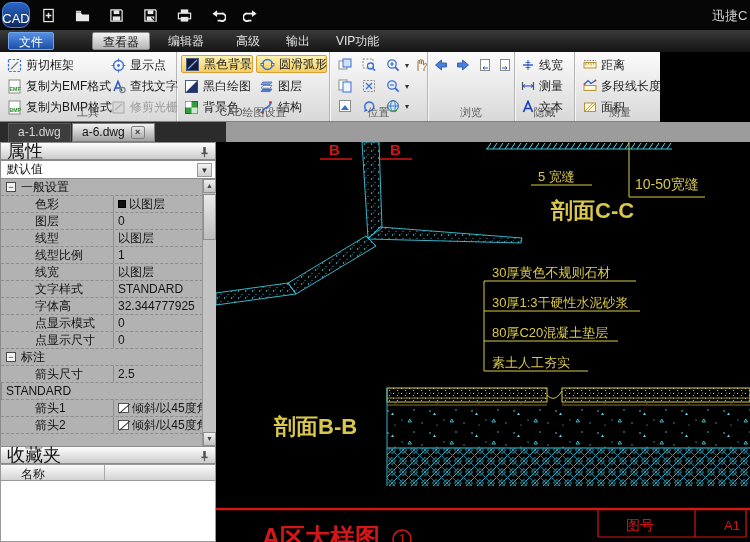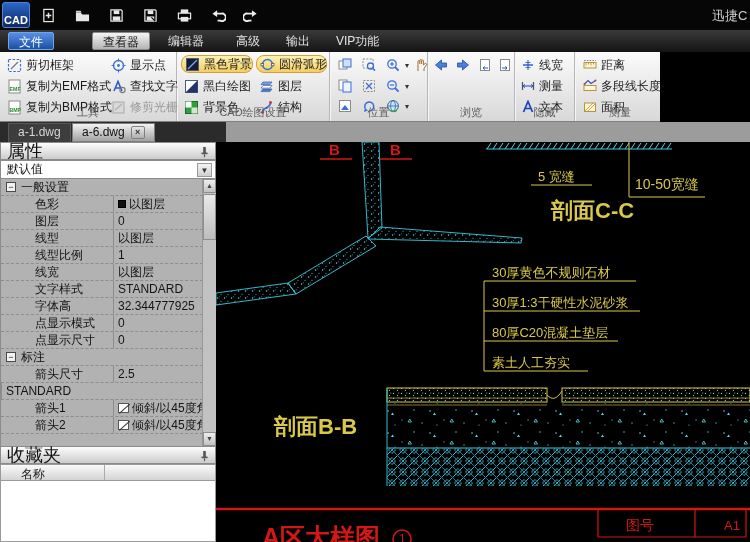--- a/index.html
+++ b/index.html
@@ -10,7 +10,7 @@
   
   #titlebar{left:0;top:0;width:750px;height:30px;background:#060606;}
   #applogo{left:2px;top:2px;width:28px;height:26px;background:linear-gradient(#2a66c8,#10275e);
-    border:1px solid #4d86d8;border-radius:3px;color:#fff;font-size:11px;font-weight:bold;
+    border:1px solid #4d86d8;border-radius:9px;color:#fff;font-size:13px;font-weight:normal;
     display:flex;align-items:flex-end;justify-content:center;padding-bottom:1px;}
   .qbtn{top:3px;width:24px;height:24px;display:flex;align-items:center;justify-content:center;}
   #apptitle{top:7px;left:712px;width:40px;color:#cfcfcf;font-size:13px;white-space:nowrap;overflow:hidden;}

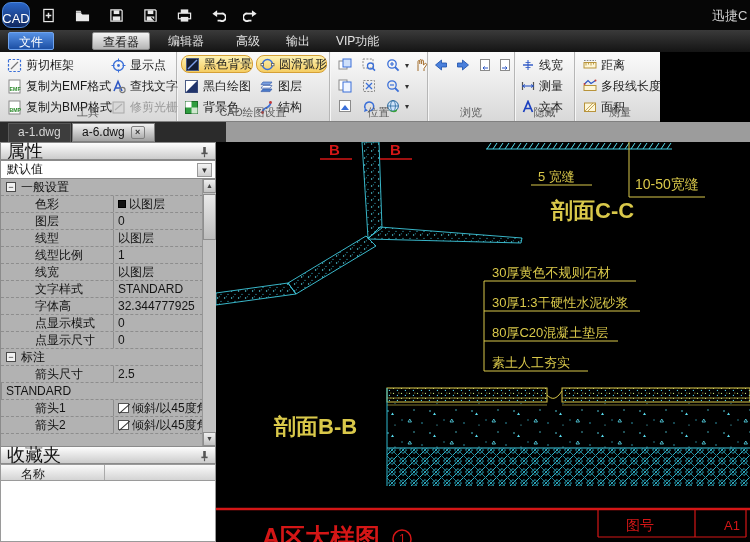--- a/index.html
+++ b/index.html
@@ -29,7 +29,7 @@
   .rglabel{position:absolute;bottom:1px;left:0;width:100%;text-align:center;font-size:11px;color:#5c5c5c;}
   .ritem{position:absolute;height:18px;display:flex;align-items:center;gap:4px;font-size:12px;
     color:#1b1b1b;padding:0 3px;white-space:nowrap;}
-  .ritem.hl{background:linear-gradient(#fdf2b3,#f5cd62);border:1px solid #d5a037;border-radius:8px;}
+  .ritem.hl{background:linear-gradient(#fdf2b3,#f5cd62);border:1px solid #d5a037;border-radius:2px;}
   .ritem.dis{color:#9b9b9b;}
   .i15{width:15px;height:15px;flex:0 0 15px;}
   .i13{width:14px;height:14px;}

